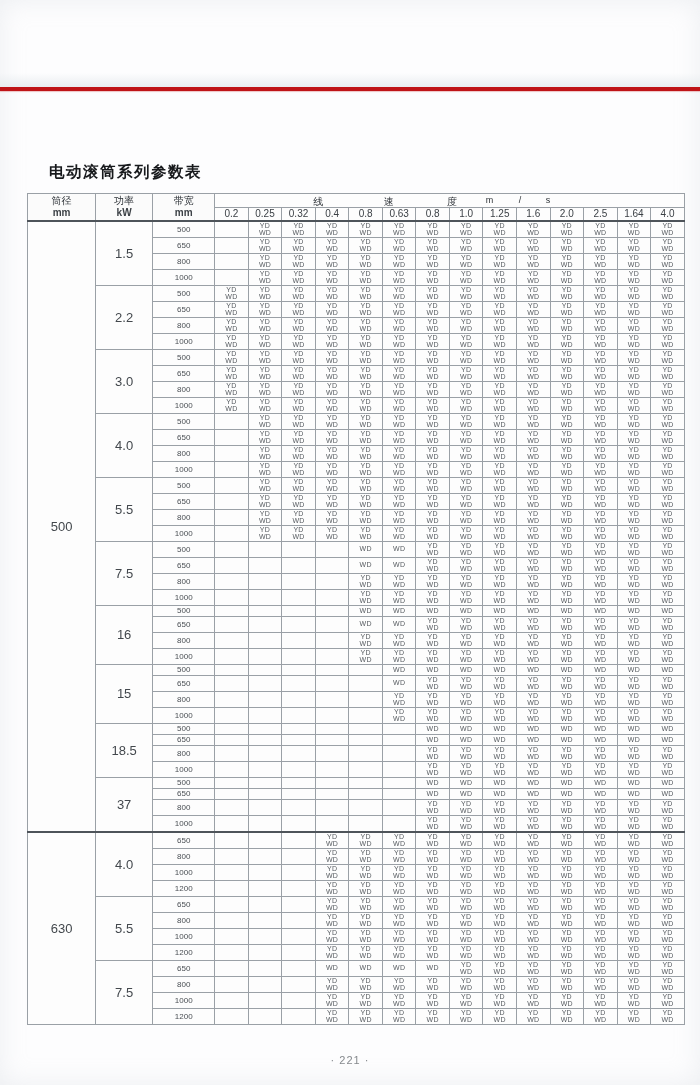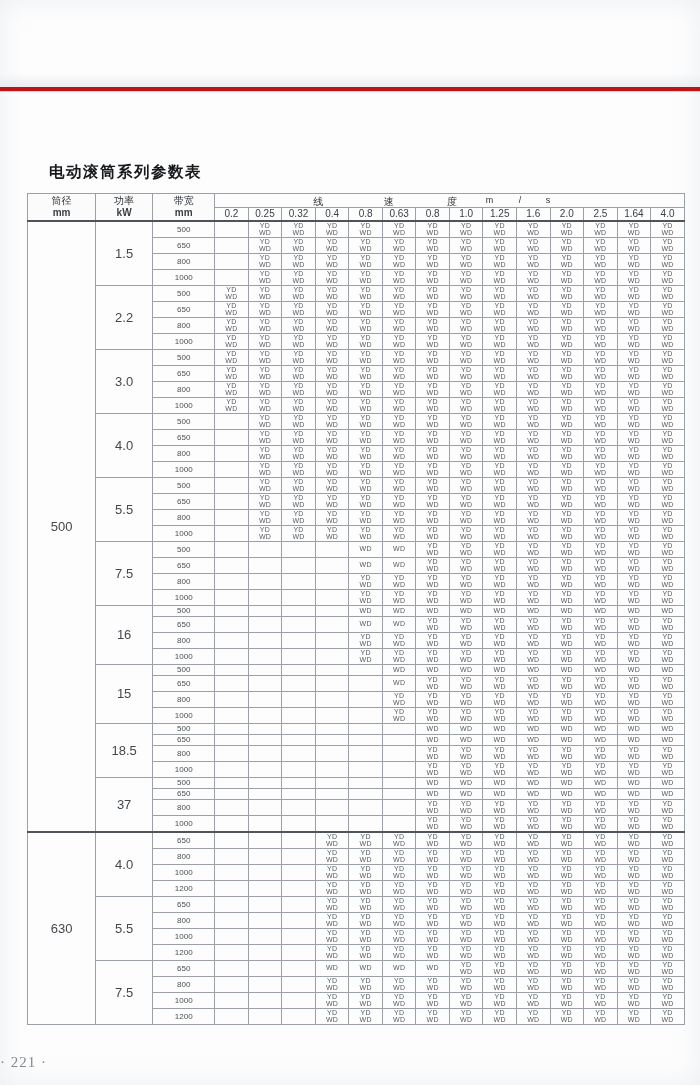--- a/index.html
+++ b/index.html
@@ -96,10 +96,10 @@
     position: absolute;
     left: 0; right: 0;
     top: 1054px;
-    font-size: 15px;
+    text-align: center;
+    font-size: 11px;
     color: #85898d;
     letter-spacing: 1px;
-    font-family: Liberation Serif, serif;
   }
 </style>
 </head>

